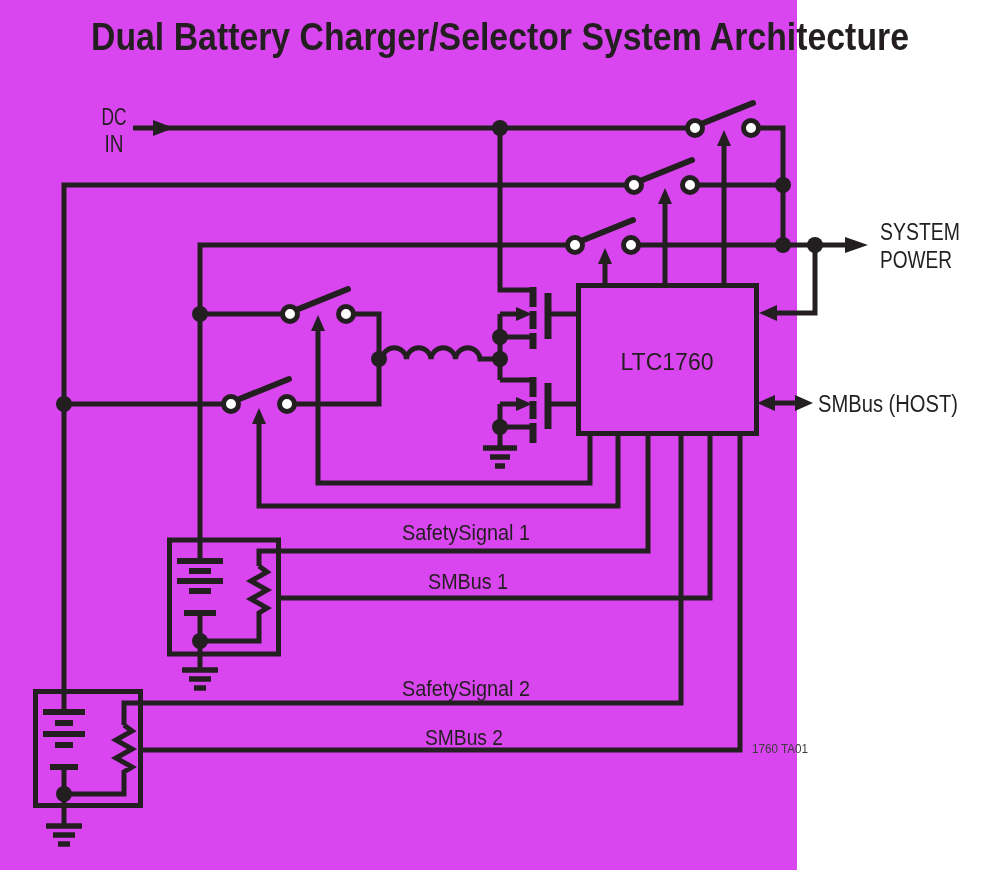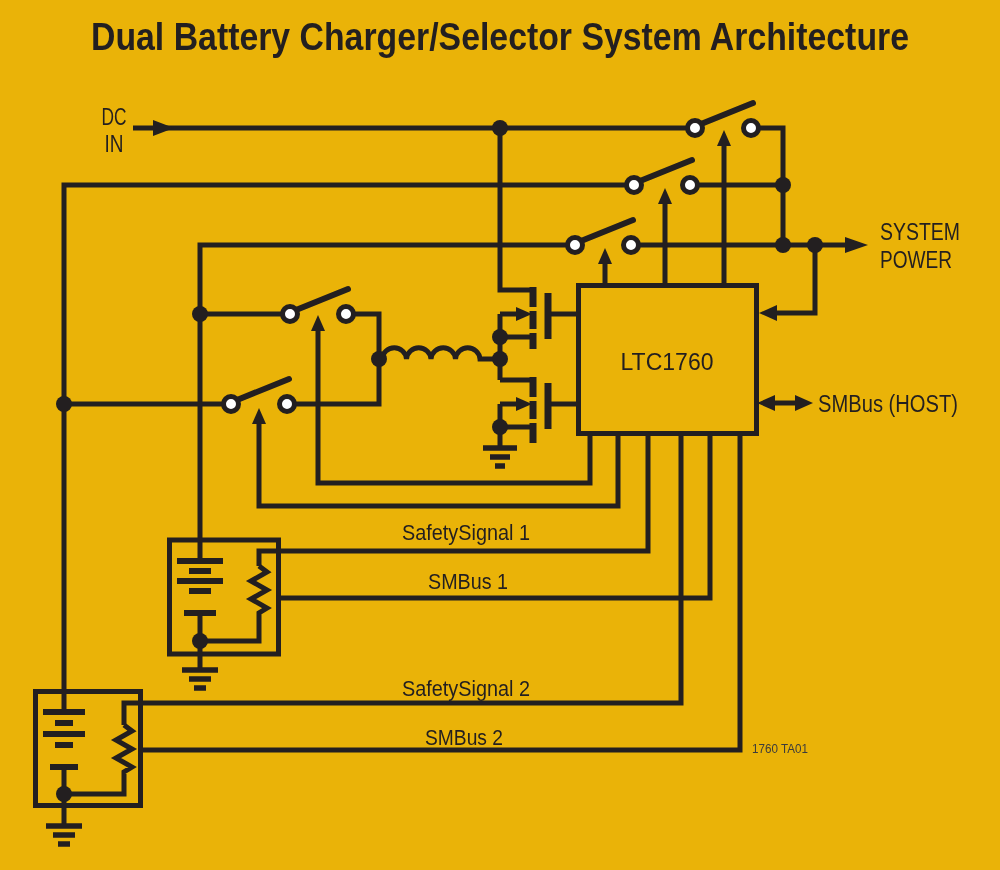--- a/index.html
+++ b/index.html
@@ -3,7 +3,7 @@
 <meta charset="utf-8">
 <style>
   html,body{margin:0;padding:0;background:#ffffff;}
-  .page{width:1000px;height:870px;position:relative;background:#eab308;}
+  .page{width:797px;height:870px;position:relative;background:#d946ef;}
   svg{display:block;}
   .w{stroke:#231f20;stroke-width:5;fill:none;stroke-linecap:butt;stroke-linejoin:miter;}
   .w55{stroke:#231f20;stroke-width:5.5;fill:none;}

